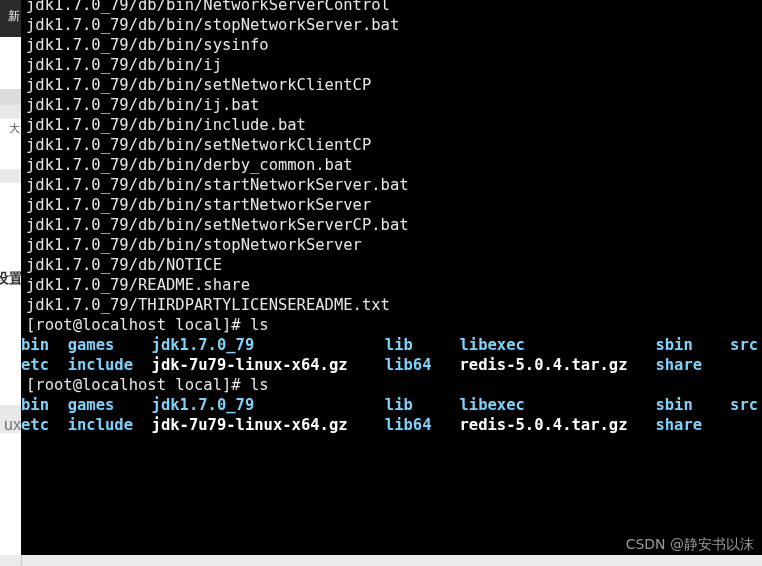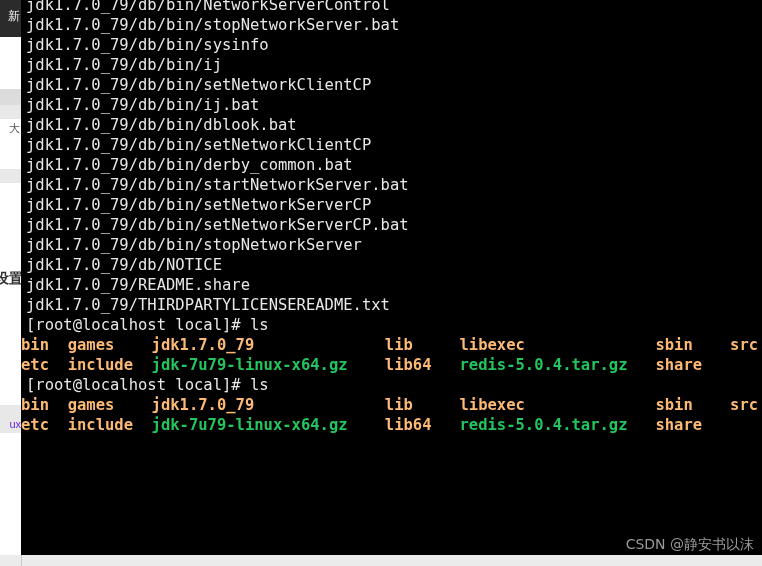--- a/index.html
+++ b/index.html
@@ -164,7 +164,7 @@
         <div class="line"><span class="seg c-white">jdk1.7.0_79/db/bin/ij</span></div>
         <div class="line"><span class="seg c-white">jdk1.7.0_79/db/bin/setNetworkClientCP</span></div>
         <div class="line"><span class="seg c-white">jdk1.7.0_79/db/bin/ij.bat</span></div>
-        <div class="line"><span class="seg c-white">jdk1.7.0_79/db/bin/dblook.bat</span></div>
+        <div class="line"><span class="seg c-white">jdk1.7.0_79/db/bin/include.bat</span></div>
         <div class="line"><span class="seg c-white">jdk1.7.0_79/db/bin/setNetworkClientCP</span></div>
         <div class="line"><span class="seg c-white">jdk1.7.0_79/db/bin/derby_common.bat</span></div>
         <div class="line"><span class="seg c-white">jdk1.7.0_79/db/bin/startNetworkServer.bat</span></div>

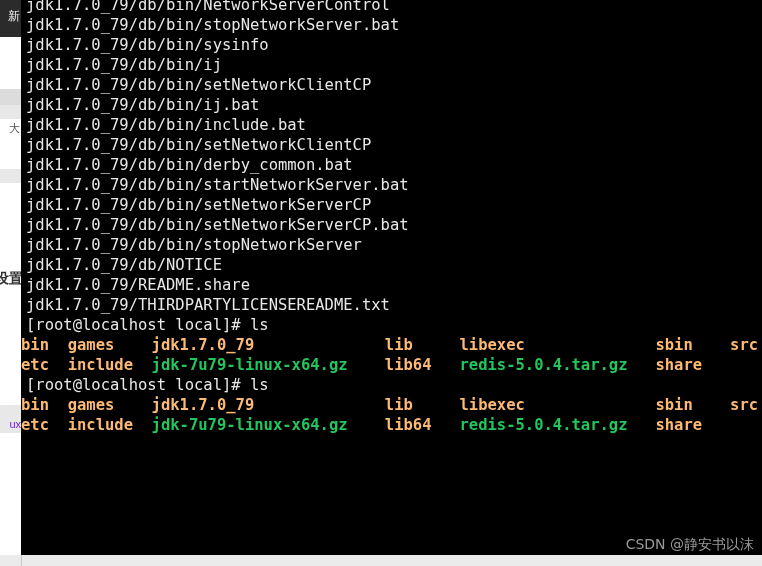--- a/index.html
+++ b/index.html
@@ -168,7 +168,7 @@
         <div class="line"><span class="seg c-white">jdk1.7.0_79/db/bin/setNetworkClientCP</span></div>
         <div class="line"><span class="seg c-white">jdk1.7.0_79/db/bin/derby_common.bat</span></div>
         <div class="line"><span class="seg c-white">jdk1.7.0_79/db/bin/startNetworkServer.bat</span></div>
-        <div class="line"><span class="seg c-white">jdk1.7.0_79/db/bin/setNetworkServerCP</span></div>
+        <div class="line"><span class="seg c-white">jdk1.7.0_79/db/bin/startNetworkServer</span></div>
         <div class="line"><span class="seg c-white">jdk1.7.0_79/db/bin/setNetworkServerCP.bat</span></div>
         <div class="line"><span class="seg c-white">jdk1.7.0_79/db/bin/stopNetworkServer</span></div>
         <div class="line"><span class="seg c-white">jdk1.7.0_79/db/NOTICE</span></div>

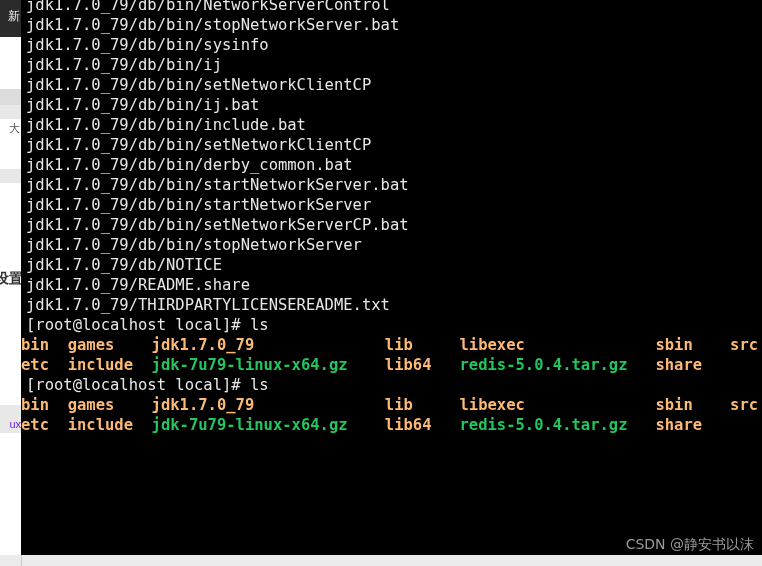--- a/index.html
+++ b/index.html
@@ -97,7 +97,7 @@
   }
   .seg { white-space: pre; }
   .c-white { color: #e8e8e8; }
-  .c-blue  { color: #fdba74; text-align: right; }
+  .c-blue  { color: #7dd3fc; text-align: right; }
   .c-red   { color: #22c55e; text-align: center; }
 
   

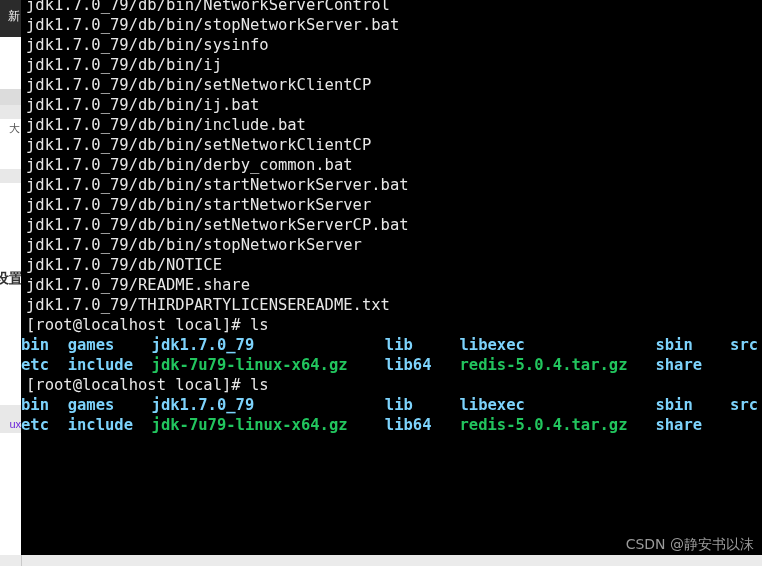--- a/index.html
+++ b/index.html
@@ -98,7 +98,7 @@
   .seg { white-space: pre; }
   .c-white { color: #e8e8e8; }
   .c-blue  { color: #7dd3fc; text-align: right; }
-  .c-red   { color: #22c55e; text-align: center; }
+  .c-red   { color: #ffffff; text-align: center; }
 
   
   #watermark {

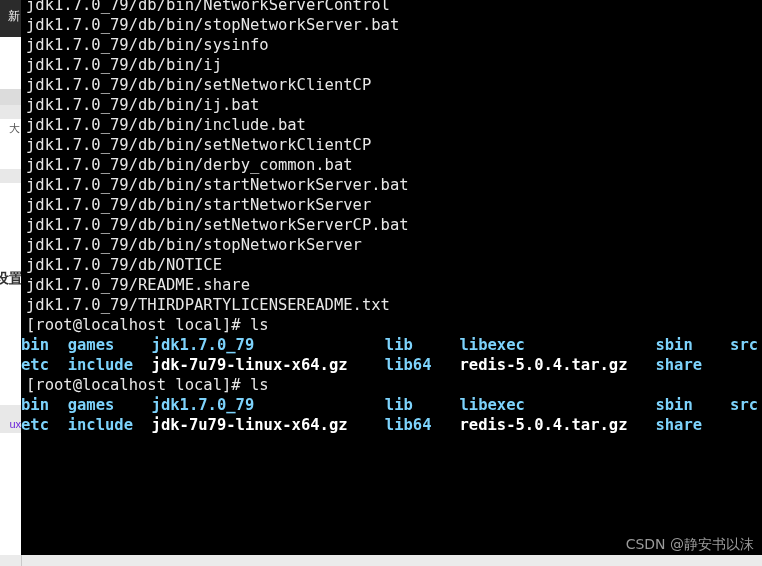--- a/index.html
+++ b/index.html
@@ -64,9 +64,9 @@
   .bg-label-lux {
     position: absolute;
     right: 0; top: 418px;
-    color: #6d28d9;
+    color: #737373;
     font-family: Liberation Sans, sans-serif;
-    font-size: 11px;
+    font-size: 16px;
     line-height: 13px;
     white-space: nowrap;
   }

